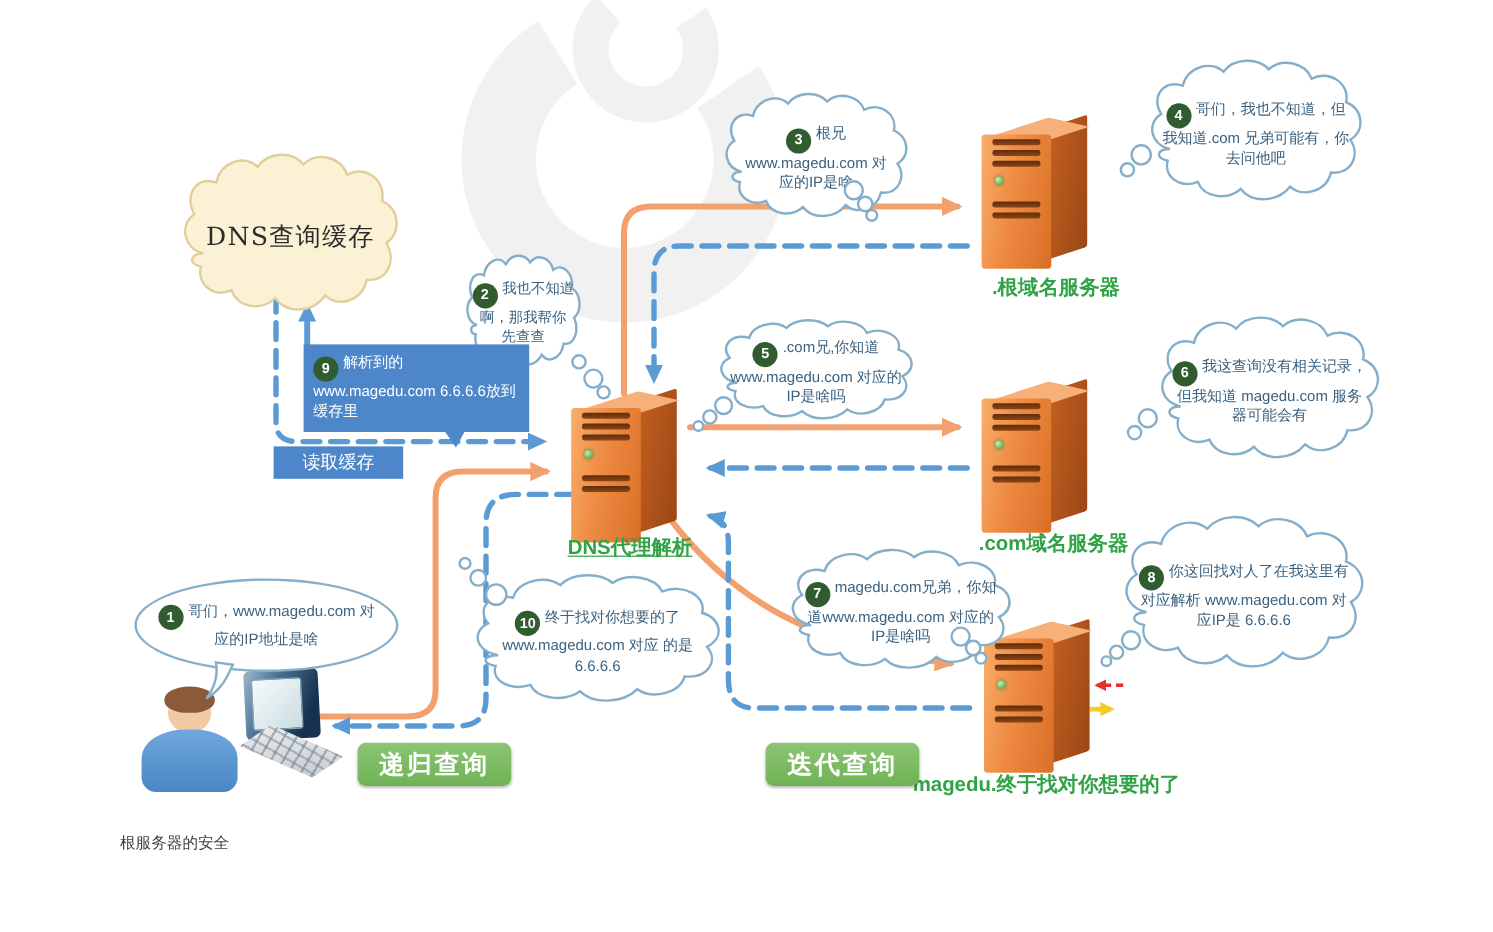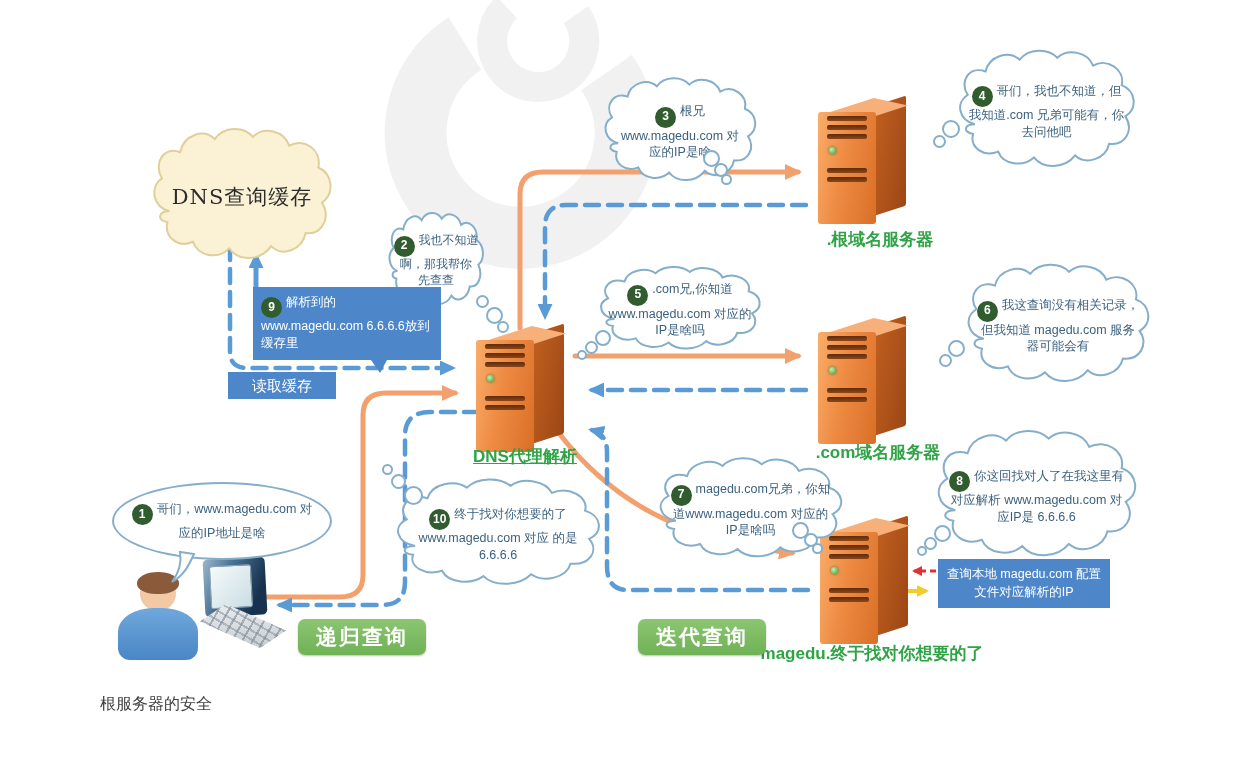--- a/index.html
+++ b/index.html
@@ -309,7 +309,6 @@
     <div class="tail"></div>
   </div>
   <div class="bluebox" id="readcache">读取缓存</div>
-  <div class="bluebox" id="localbox">查询本地 magedu.com 配置文件对应解析的IP</div>
 
   <div class="greenbtn" style="left:638px;top:619px;">迭代查询</div>
   <div class="greenbtn" style="left:298px;top:619px;">递归查询</div>

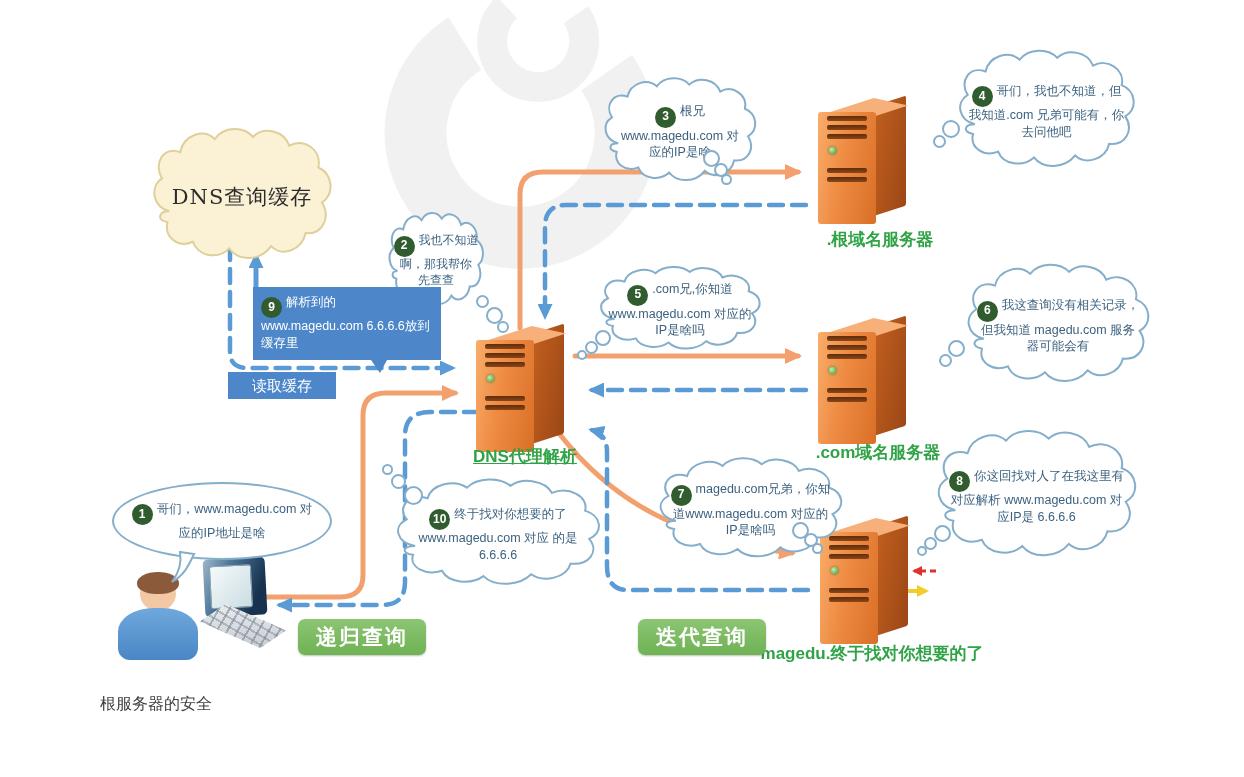--- a/index.html
+++ b/index.html
@@ -39,7 +39,7 @@
             box-shadow:0 1px 2px rgba(0,0,0,.25);}
   
   .srvlabel{position:absolute;color:#2FA346;font-weight:bold;font-size:17px;text-align:center;z-index:3;width:240px;}
-  .caption{position:absolute;left:100px;top:694px;font-size:16px;color:#3F3F3F;z-index:4;}
+  .caption{position:absolute;left:100px;top:694px;font-size:13px;color:#3F3F3F;z-index:4;}
   
   .server{position:absolute;width:95px;height:132px;z-index:2;}
   .srv-side{position:absolute;left:56px;top:8px;width:32px;height:110px;border-radius:2px;

